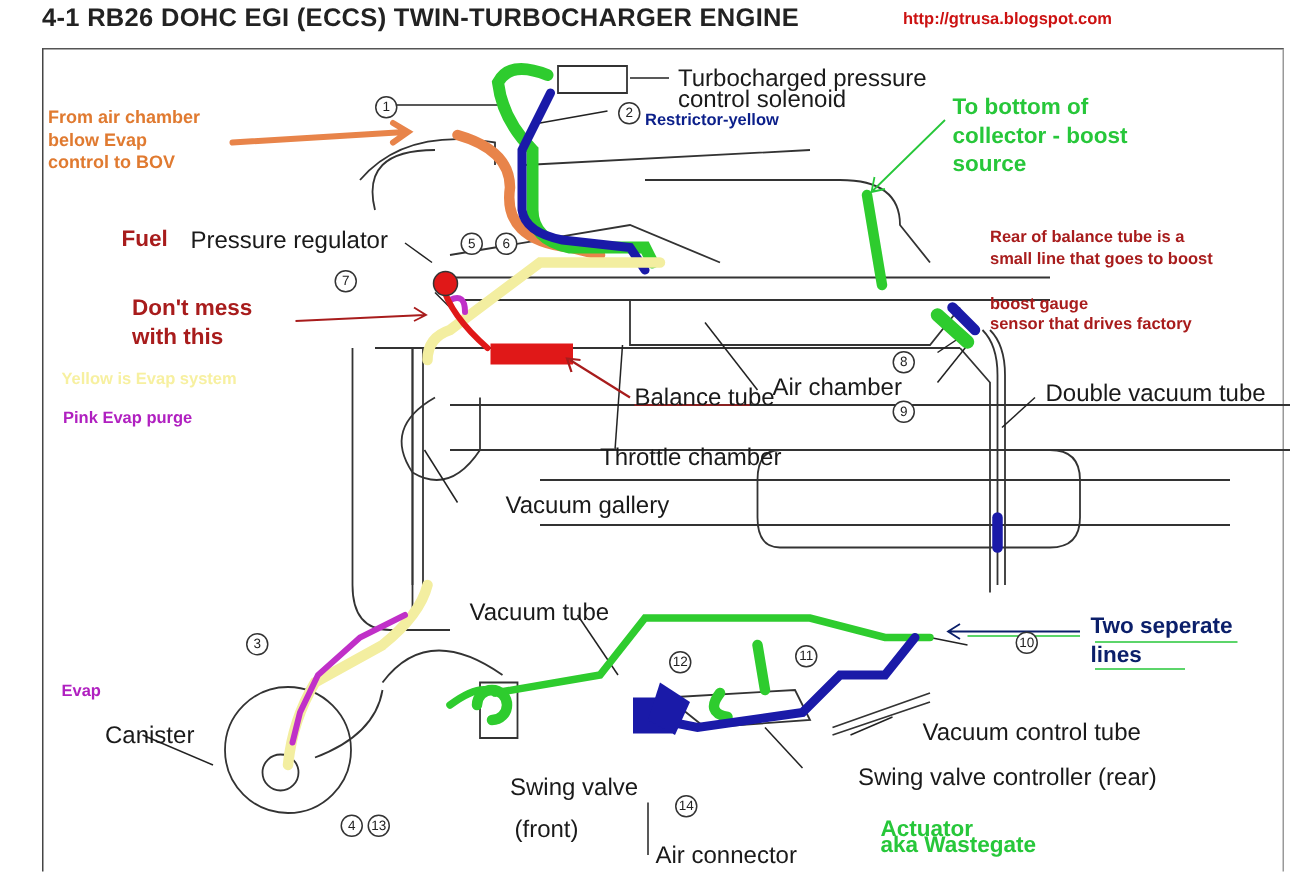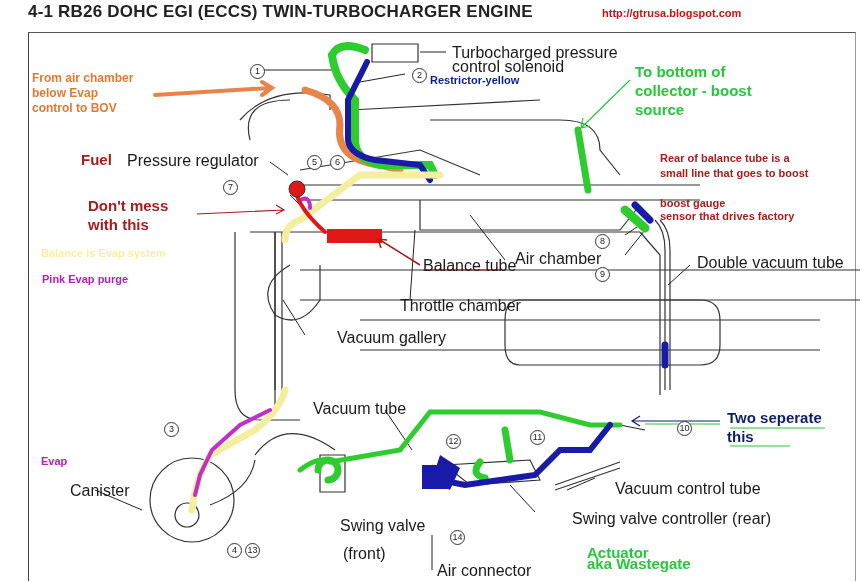--- a/index.html
+++ b/index.html
@@ -145,7 +145,7 @@
 <div class="abs ann-red" style="left:660px;top:166px;">small line that goes to boost</div>
 <div class="abs ann-red" style="left:660px;top:181px;margin-top:28px;">sensor that drives factory</div>
 <div class="abs ann-red" style="left:660px;top:196px;">boost gauge</div>
-<div class="abs ann-yellow" style="left:41px;top:247px;">Balance is Evap system</div>
+<div class="abs ann-yellow" style="left:41px;top:247px;">Yellow is Evap system</div>
 <div class="abs ann-pink" style="left:42px;top:273px;">Pink Evap purge</div>
 <div class="abs ann-pink" style="left:41px;top:455px;">Evap</div>
 <div class="abs ann-navy" style="left:727px;top:408px;">Two seperate</div>

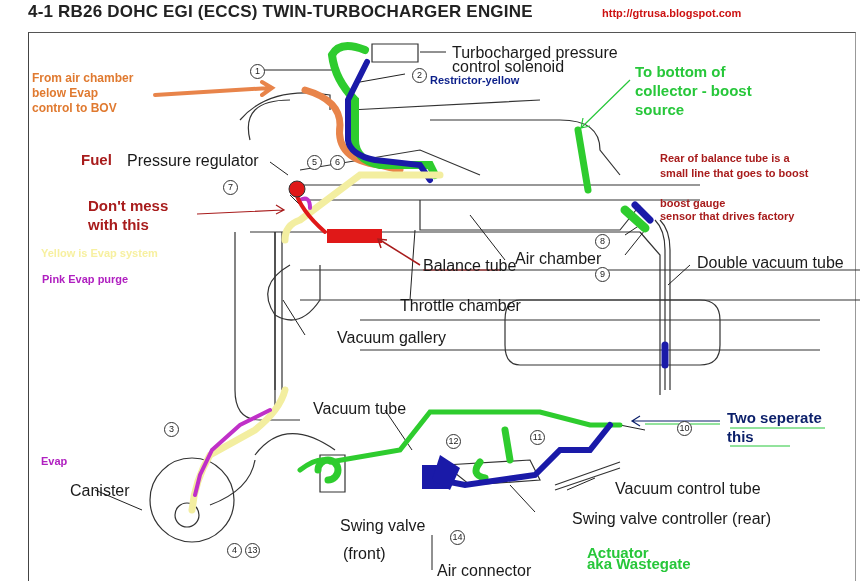--- a/index.html
+++ b/index.html
@@ -149,7 +149,7 @@
 <div class="abs ann-pink" style="left:42px;top:273px;">Pink Evap purge</div>
 <div class="abs ann-pink" style="left:41px;top:455px;">Evap</div>
 <div class="abs ann-navy" style="left:727px;top:408px;">Two seperate</div>
-<div class="abs ann-navy" style="left:727px;top:427px;">this</div>
+<div class="abs ann-navy" style="left:727px;top:427px;">lines</div>
 <div class="abs ann-green" style="left:587px;top:524px;margin-top:30px;">aka Wastegate</div>
 <div class="abs ann-green" style="left:587px;top:543px;">Actuator</div>
 

